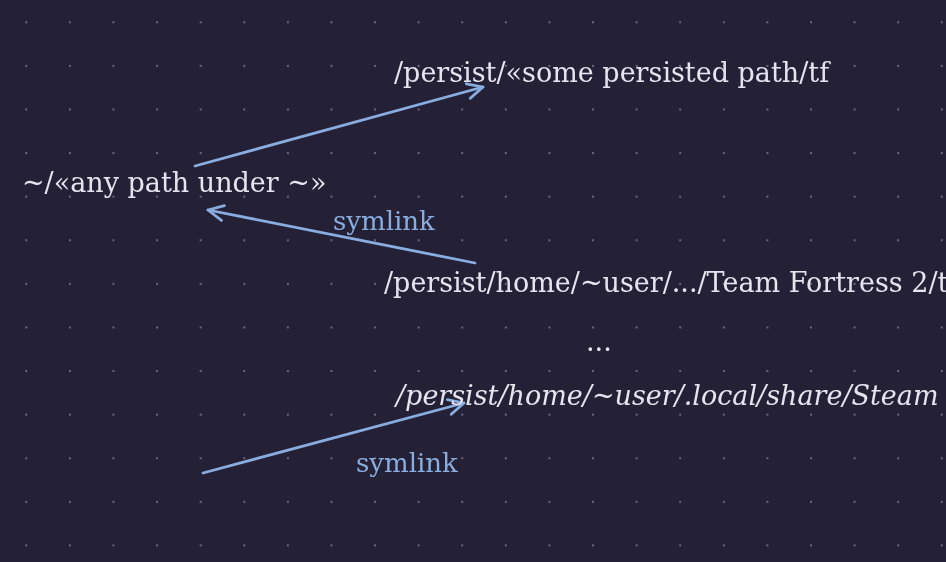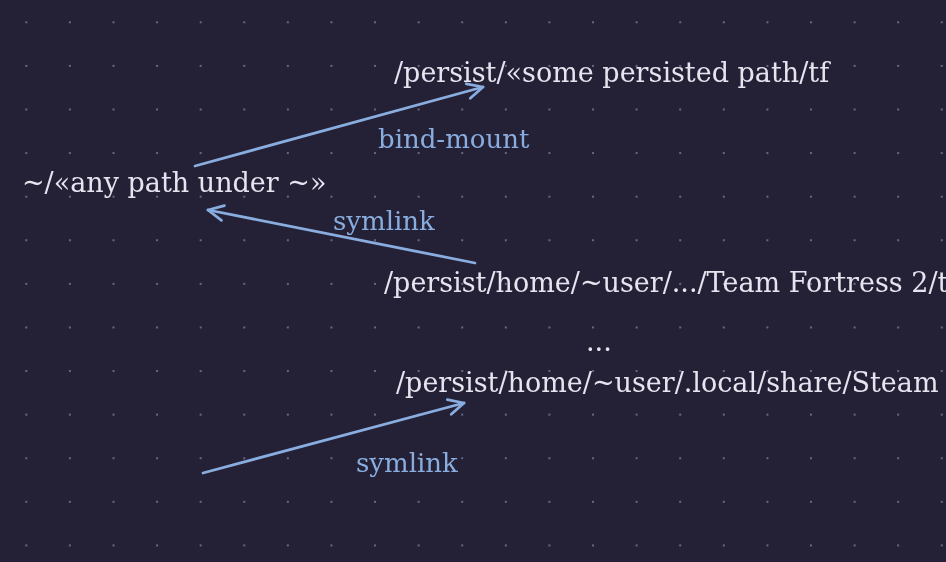--- a/index.html
+++ b/index.html
@@ -66,7 +66,6 @@
   <div class="node" style="left: 396px; top: 368px;">/persist/home/~user/.local/share/Steam</div>
 
 
-  <div class="edge-label" style="left: 378px; top: 125px;">bind-mount</div>
 
   <div class="edge-label" style="left: 333px; top: 207px;">symlink</div>
 

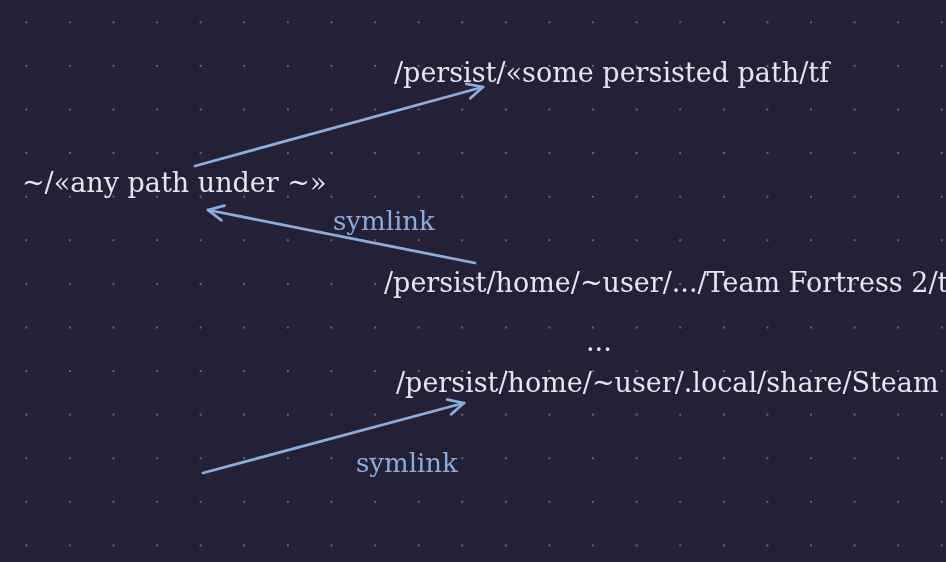--- a/index.html
+++ b/index.html
@@ -63,7 +63,7 @@
 
   <div class="node" style="left: 586px; top: 327px;">...</div>
 
-  <div class="node" style="left: 396px; top: 368px;">/persist/home/~user/.local/share/Steam</div>
+  <div class="node" style="left: 396px; top: 381px; font-style: italic;">/persist/home/~user/.local/share/Steam</div>
 
 
 

